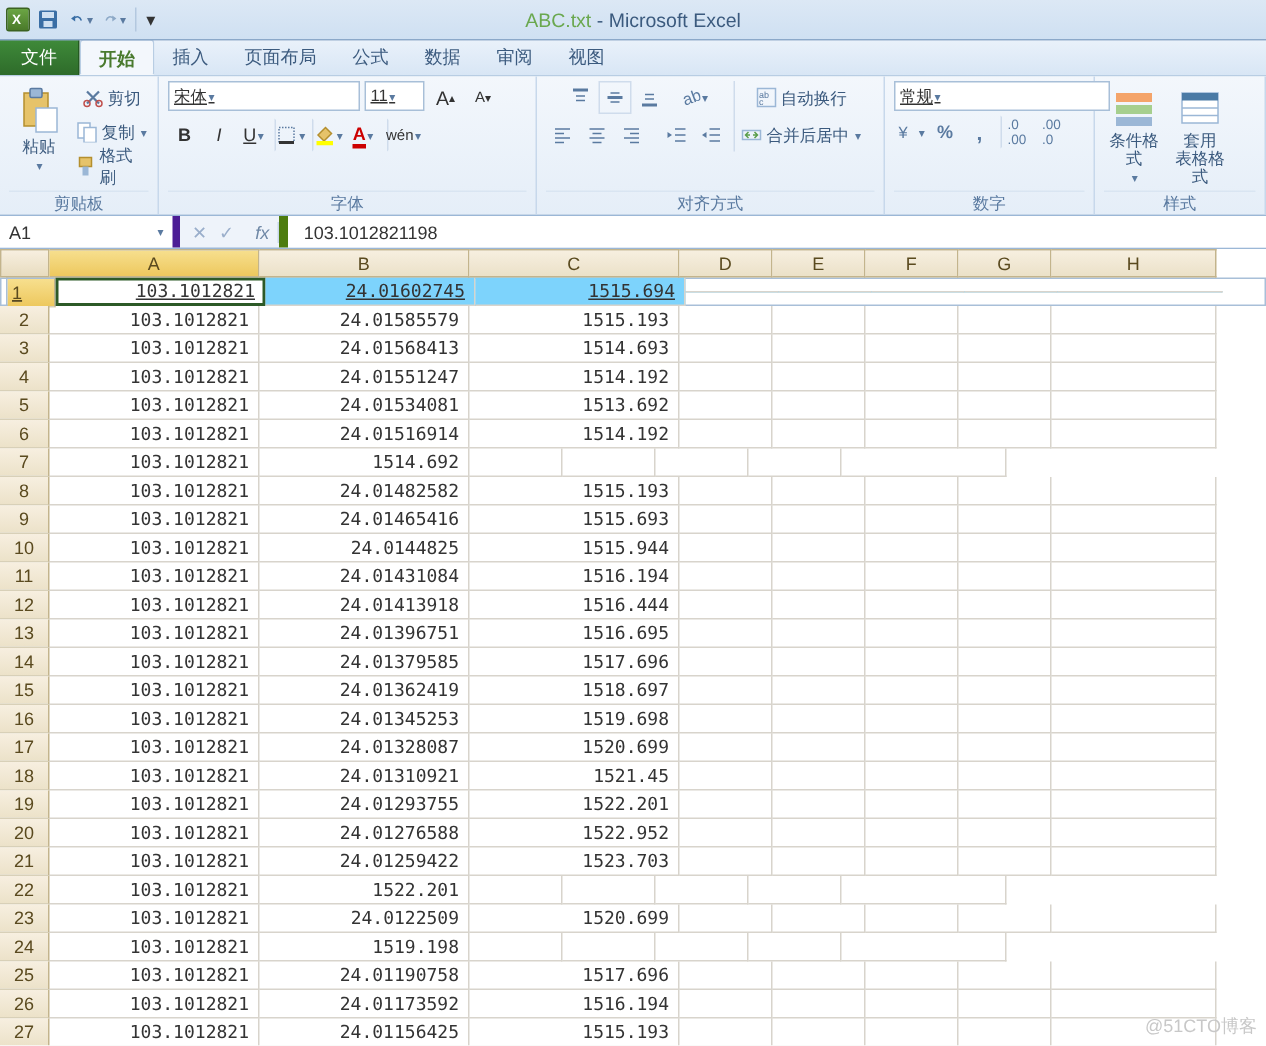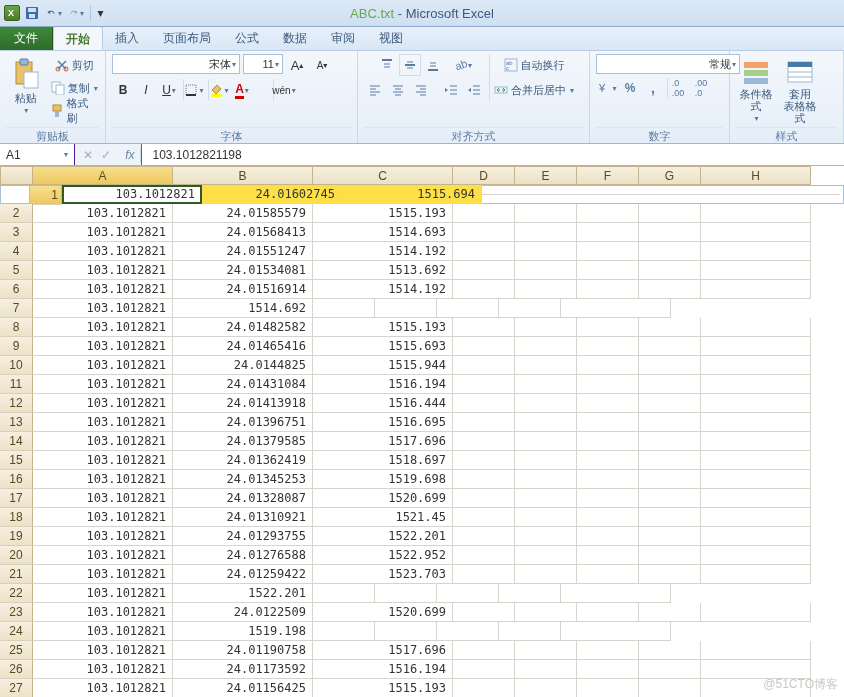--- a/index.html
+++ b/index.html
@@ -28,7 +28,7 @@
 .bigbtn .lbl{font-size:11px;color:#3b5a7e;text-align:center;line-height:12px;}
 .smrow{display:flex;align-items:center;gap:3px;height:22px;font-size:11px;color:#3b5a7e;}
 .col{display:flex;flex-direction:column;gap:1px;align-items:center;}
-.sel{border:1px solid #a8bfd8;background:#fff;height:20px;font-size:11px;padding:0 3px;display:flex;align-items:center;justify-content:flex-end;}
+.sel{border:1px solid #a8bfd8;background:#fff;height:20px;font-size:11px;padding:0 3px;display:flex;align-items:center;justify-content:flex-start;text-decoration:underline;}
 .iconbtn{width:22px;height:22px;display:flex;align-items:center;justify-content:center;border:1px solid transparent;}
 .iconbtn.framed{border:1px solid #cfdcec;}
 .dd{font-size:8px;color:#5a7aa0;margin-left:1px;}

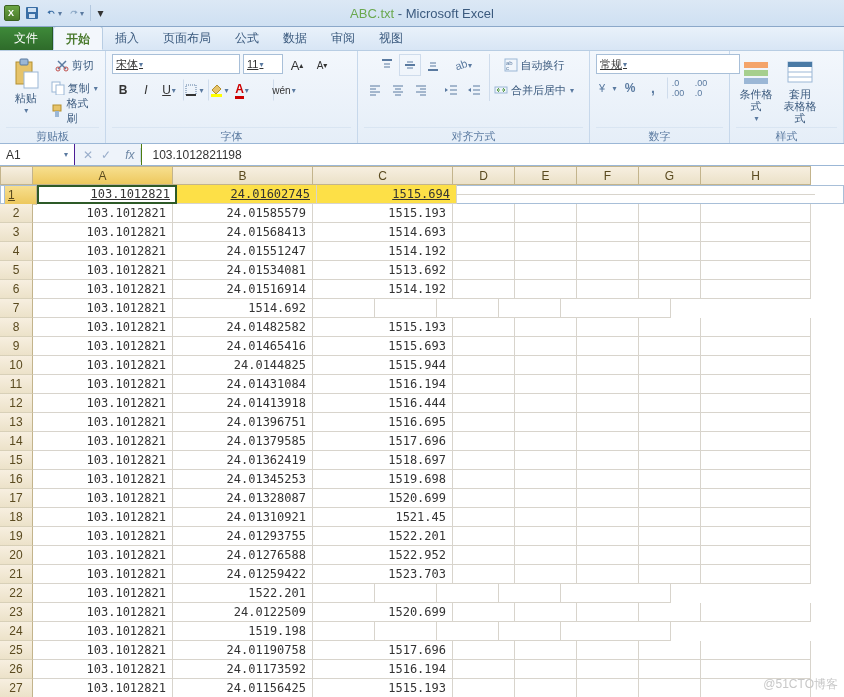--- a/index.html
+++ b/index.html
@@ -206,7 +206,7 @@
             <span style="color:#c00;font-weight:bold;border-bottom:3px solid #c00;">A</span>
             <span class="dd">▾</span>
           </div>
-        <div class="iconbtn" style="border-left:1px solid #cfdcec;margin-left:19px;">
+        <div class="iconbtn" style="border-left:1px solid #cfdcec;margin-left:4px;">
             <span style="font-size:10px;">wén</span>
             <span class="dd">▾</span>
           </div>

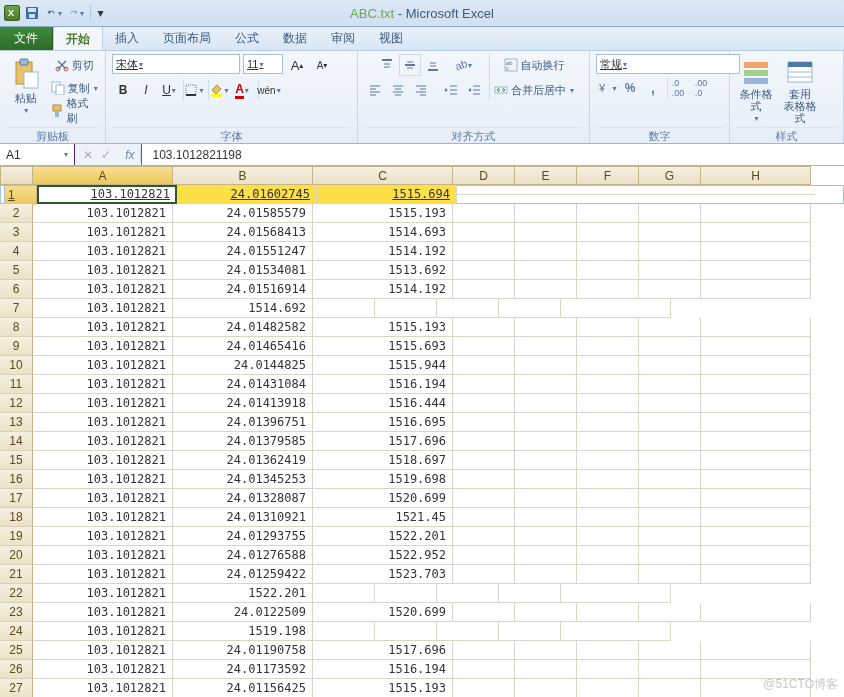--- a/index.html
+++ b/index.html
@@ -35,7 +35,7 @@
 
 
 .fbar{height:22px;display:flex;border-bottom:1px solid #9bb7d6;background:#eef3fa;}
-.namebox{width:75px;border-right:1px solid #4c1d95;background:#fff;padding:0 6px;display:flex;align-items:center;justify-content:space-between;font-size:12px;}
+.namebox{width:120px;border-right:5px solid #4c1d95;background:#fff;padding:0 6px;display:flex;align-items:center;justify-content:space-between;font-size:12px;}
 .fxarea{display:flex;align-items:center;flex:1;}
 .fxbtns{display:flex;gap:8px;padding:0 8px;color:#9aaecb;}
 .fx{font-style:italic;font-size:12px;color:#6f88a6;padding:0 6px;border-right:1px solid #c7d8eb;}

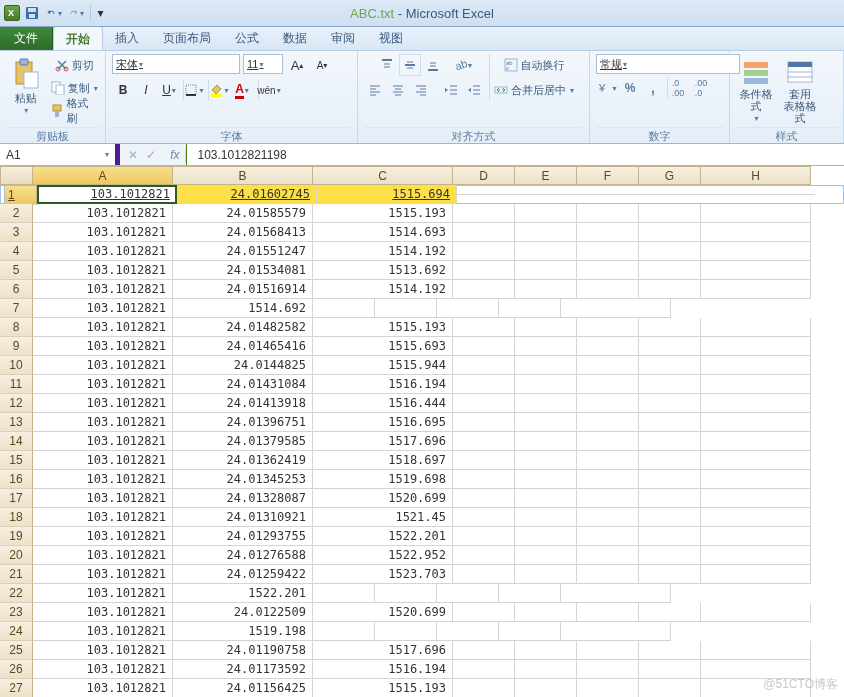--- a/index.html
+++ b/index.html
@@ -39,7 +39,7 @@
 .fxarea{display:flex;align-items:center;flex:1;}
 .fxbtns{display:flex;gap:8px;padding:0 8px;color:#9aaecb;}
 .fx{font-style:italic;font-size:12px;color:#6f88a6;padding:0 6px;border-right:1px solid #c7d8eb;}
-.fval{padding-left:10px;font-size:12px;background:#fff;flex:1;height:100%;display:flex;align-items:center;border-left:1px solid #4d7c0f;}
+.fval{padding-left:10px;font-size:12px;background:#fff;flex:1;height:100%;display:flex;align-items:center;border-left:6px solid #4d7c0f;}
 
 
 .gridwrap{position:relative;height:531px;overflow:hidden;}

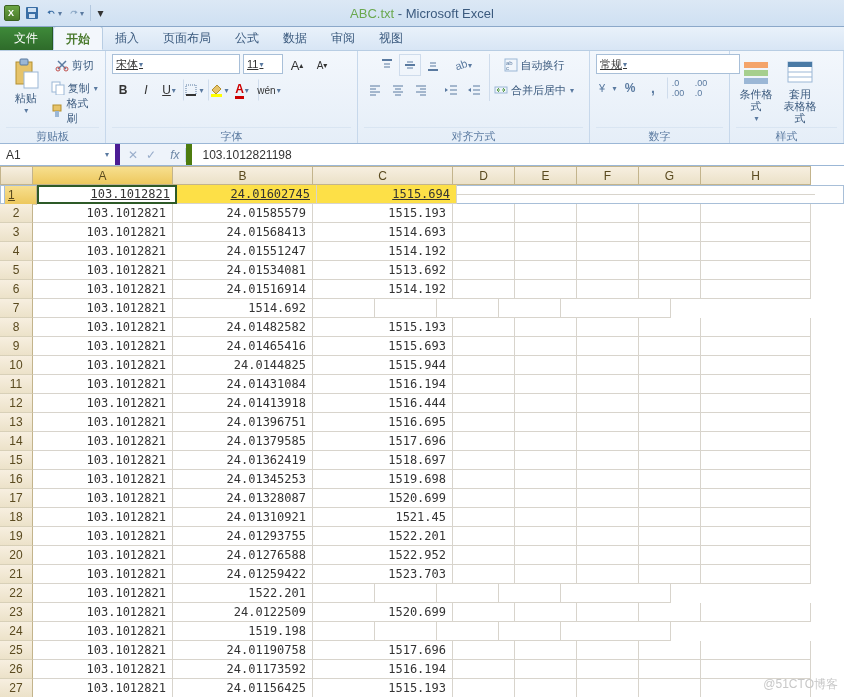--- a/index.html
+++ b/index.html
@@ -51,7 +51,7 @@
 .rh{width:33px;background:linear-gradient(#f7efe0,#ece2c9);border-right:1px solid #c3b48c;border-bottom:1px solid #d8d0b8;text-align:center;font-size:12px;color:#5a4a1f;line-height:18px;}
 .cell{border-right:1px solid #d8d4cc;border-bottom:1px solid #d8d4cc;font-size:12px;padding-right:6px;text-align:right;line-height:18px;font-family:SimSun,monospace;}
 .wA{width:140px;} .wB{width:140px;} .wC{width:140px;} .wD{width:62px;} .wE{width:62px;} .wF{width:62px;} .wG{width:62px;} .wH{width:110px;}
-.row.sel .cell{background:#fde047;}
+.row.sel .cell{background:#7dd3fc;}
 .row.sel .cell.active{background:#fff;outline:2px solid #2d5a27;outline-offset:-2px;}
 .ch.selA{background:linear-gradient(#f7df8e,#edc85e);} 
 .rh.sel{background:linear-gradient(#f7df8e,#edc85e);}

